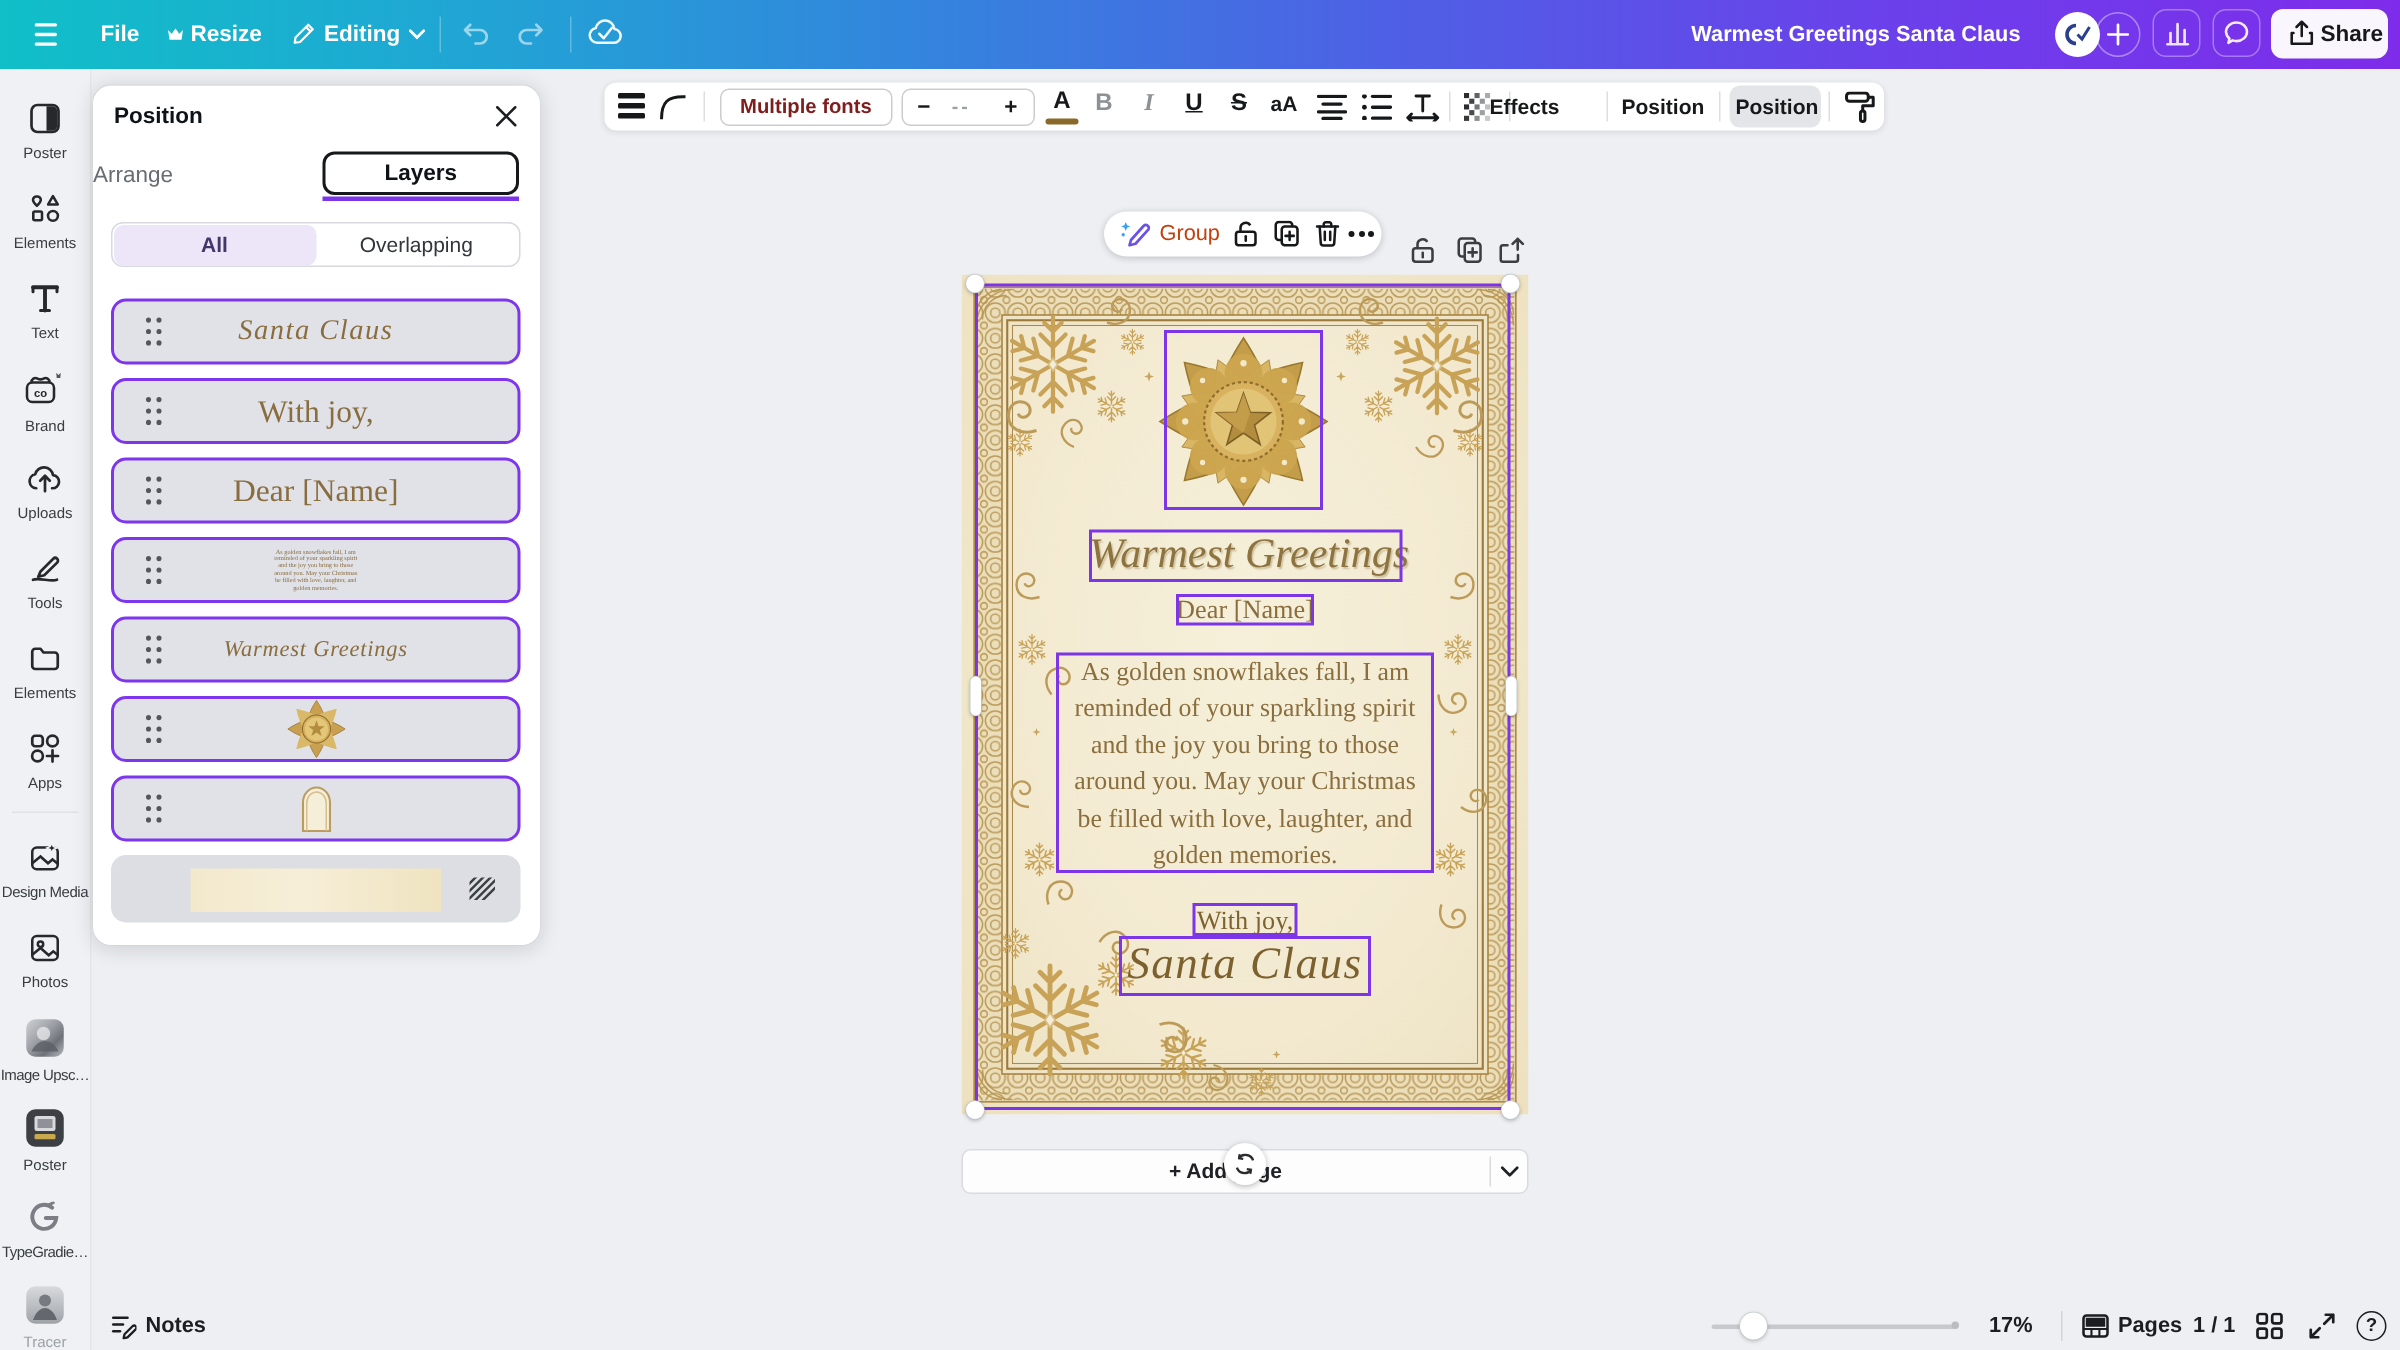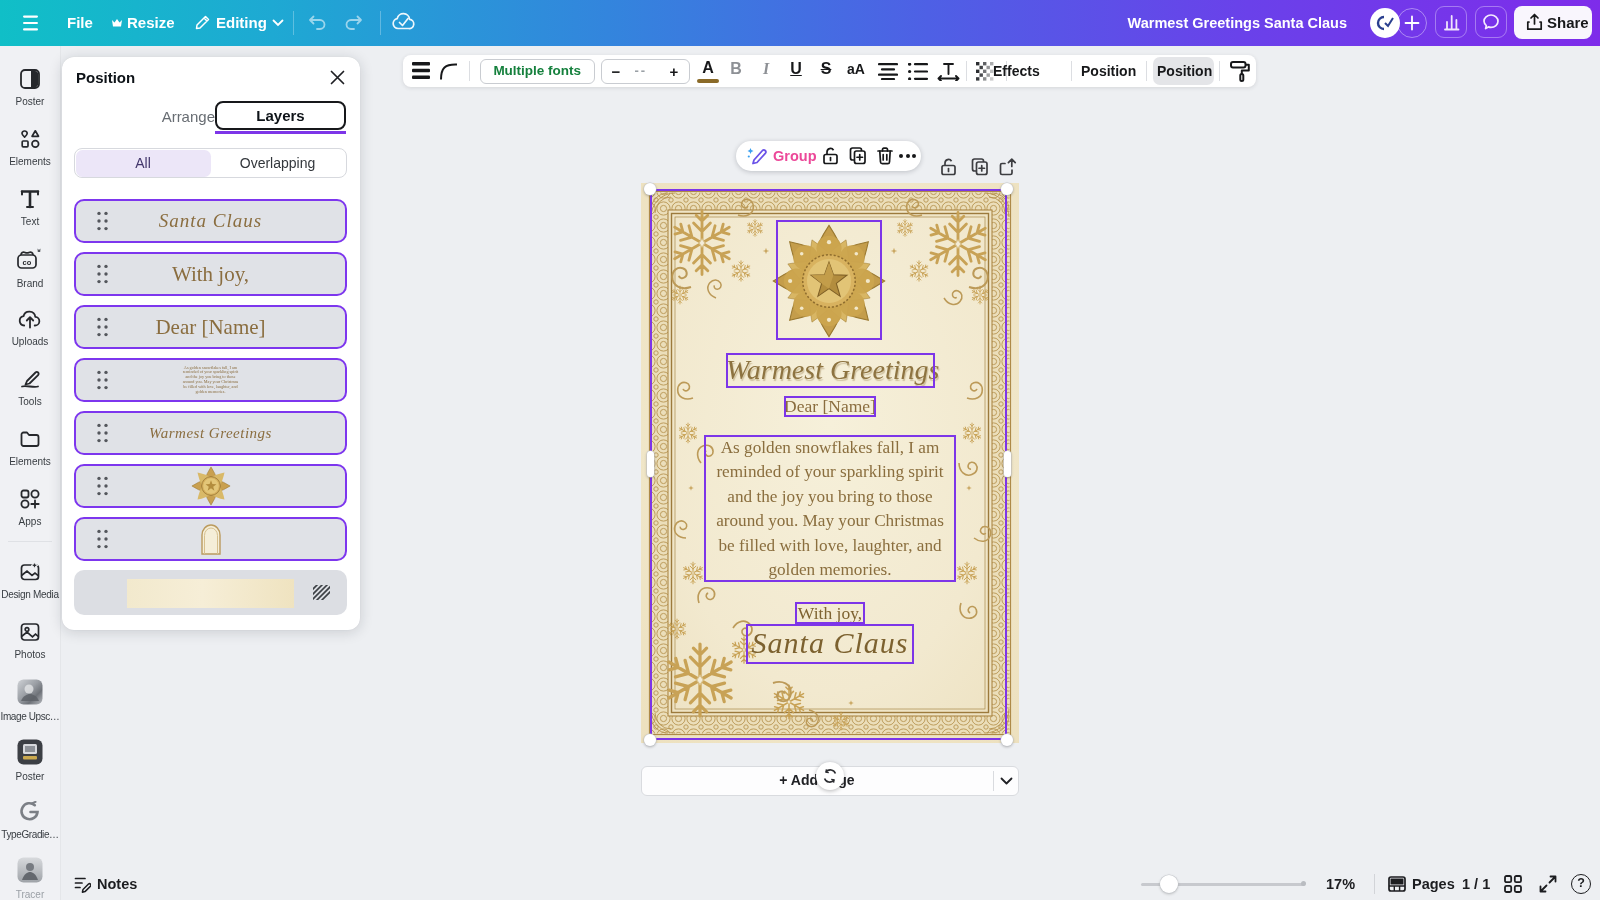--- a/index.html
+++ b/index.html
@@ -259,7 +259,7 @@
       <path d="M2,17.5 C2,6 6,2 18,2.5" fill="none" stroke="#17181a" stroke-width="2"></path>
     </svg>
   <div class="tdiv" style="left:66px"></div>
-  <div class="abs" style="left:76.5px;top:3.5px;width:115.5px;height:25px;border:1.5px solid #c9ccd1;border-radius:6px;font-size:13.5px;font-weight:700;color:#15803d;text-align:center;line-height:22px">Multiple fonts</div>
+  <div class="abs" style="left:76.5px;top:3.5px;width:115.5px;height:25px;border:1.5px solid #c9ccd1;border-radius:6px;font-size:13.5px;font-weight:700;color:#7f1d1d;text-align:center;line-height:22px">Multiple fonts</div>
   <div class="abs" style="left:197.5px;top:3.5px;width:89px;height:25px;border:1.5px solid #c9ccd1;border-radius:6px;">
     <span class="abs" style="left:10px;top:3px;font-size:15px;font-weight:700;color:#17181a">−</span>
     <span class="abs" style="left:33px;top:3px;font-size:13px;font-weight:700;color:#9aa0a6;letter-spacing:2px">--</span>

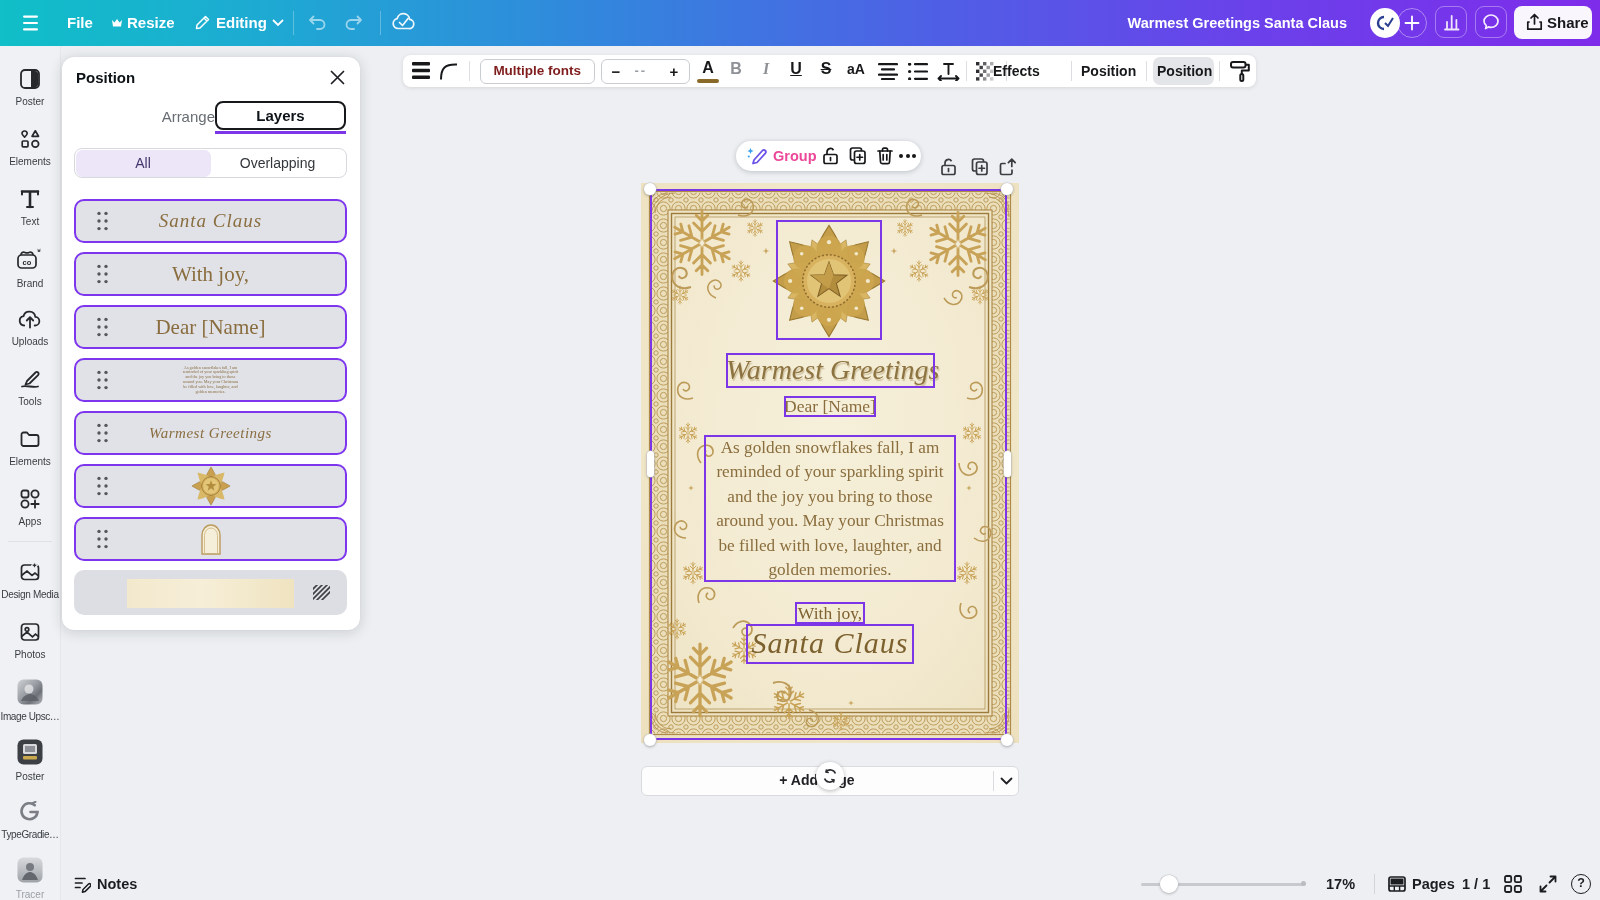--- a/index.html
+++ b/index.html
@@ -578,7 +578,7 @@
       <path d="M1.5,1.5 L13.5,13.5 M13.5,1.5 L1.5,13.5" stroke="#1e1f23" stroke-width="1.7" stroke-linecap="round"></path>
     </svg>
 
-  <div class="abs" style="left:0;top:51px;width:153px;text-align:right;font-size:15px;color:#686d73">Arrange</div>
+  <div class="abs" style="left:0;top:51px;width:153px;text-align:left;font-size:15px;color:#686d73">Arrange</div>
   <div class="abs" style="left:153px;top:44px;width:131px;height:29px;border:2px solid #17181b;border-radius:8px;background:#fff;text-align:center;font-size:15px;font-weight:700;color:#0e1318;line-height:25px">Layers</div>
   <div class="abs" style="left:153px;top:74px;width:131px;height:2.5px;background:#7d35e8"></div>
 

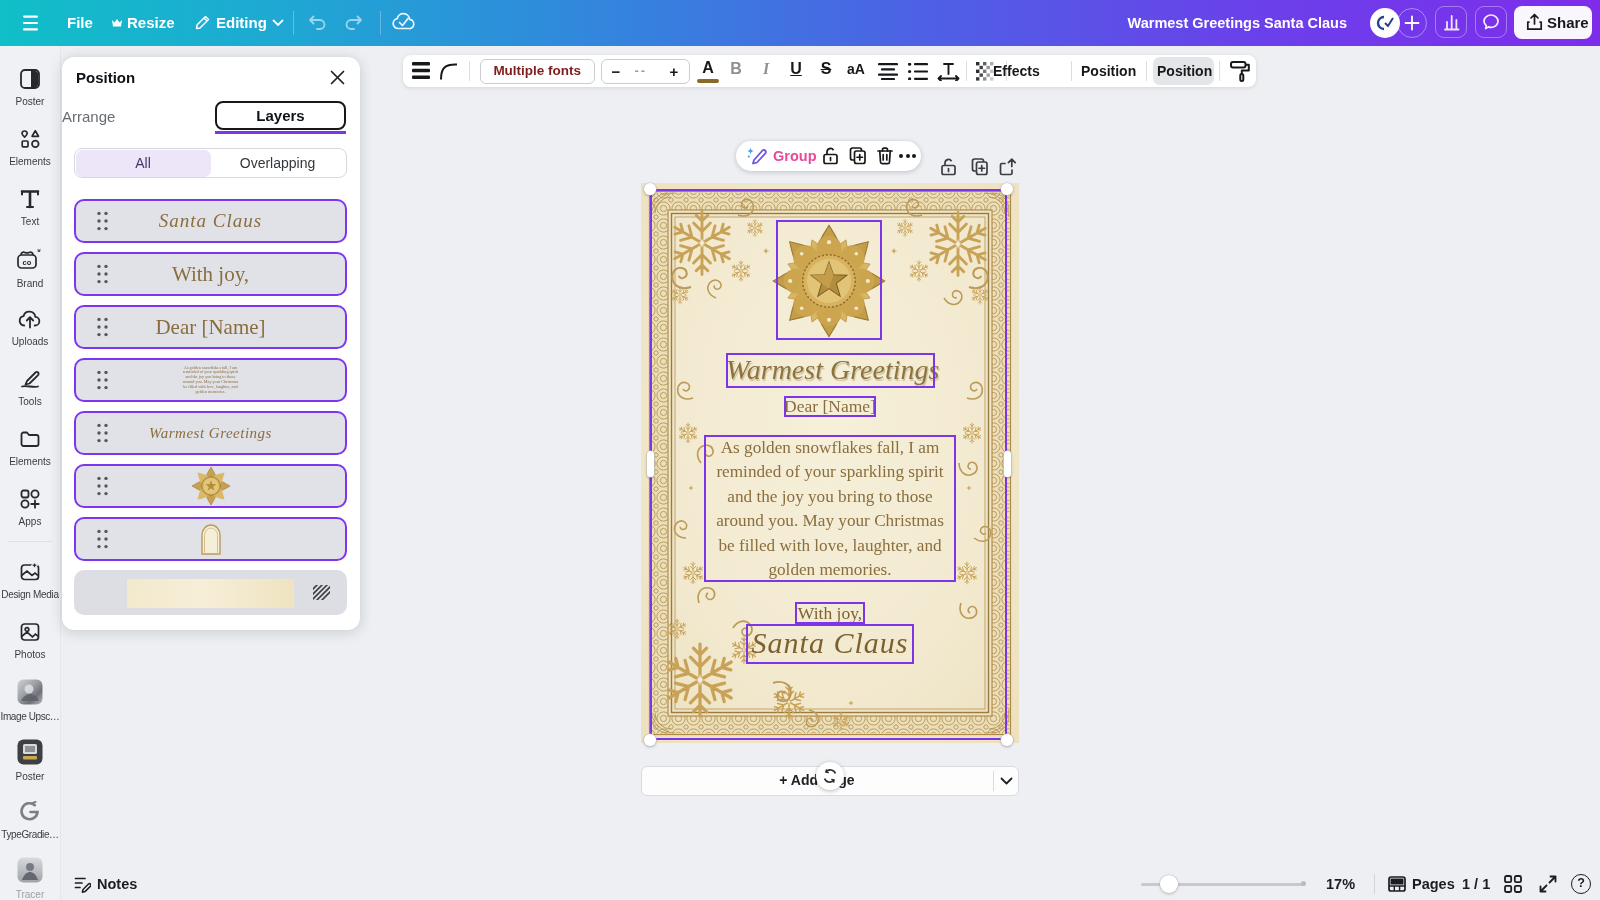--- a/index.html
+++ b/index.html
@@ -583,7 +583,7 @@
   <div class="abs" style="left:153px;top:74px;width:131px;height:2.5px;background:#7d35e8"></div>
 
   <div class="abs" style="left:12px;top:91px;width:273px;height:30px;border:1.5px solid #d7d9de;border-radius:8px"></div>
-  <div class="abs" style="left:13.5px;top:92.5px;width:135px;height:27px;background:#ece6f8;border-radius:6.5px;text-align:center;font-size:14px;font-weight:400;color:#42366b;line-height:27px">All</div>
+  <div class="abs" style="left:13.5px;top:92.5px;width:135px;height:27px;background:#ece6f8;border-radius:6.5px;text-align:center;font-size:14px;font-weight:700;color:#42366b;line-height:27px">All</div>
   <div class="abs" style="left:148px;top:92.5px;width:135px;height:27px;text-align:center;font-size:14px;color:#33373c;line-height:27px">Overlapping</div>
 
   <div class="lrow" style="top:142px">

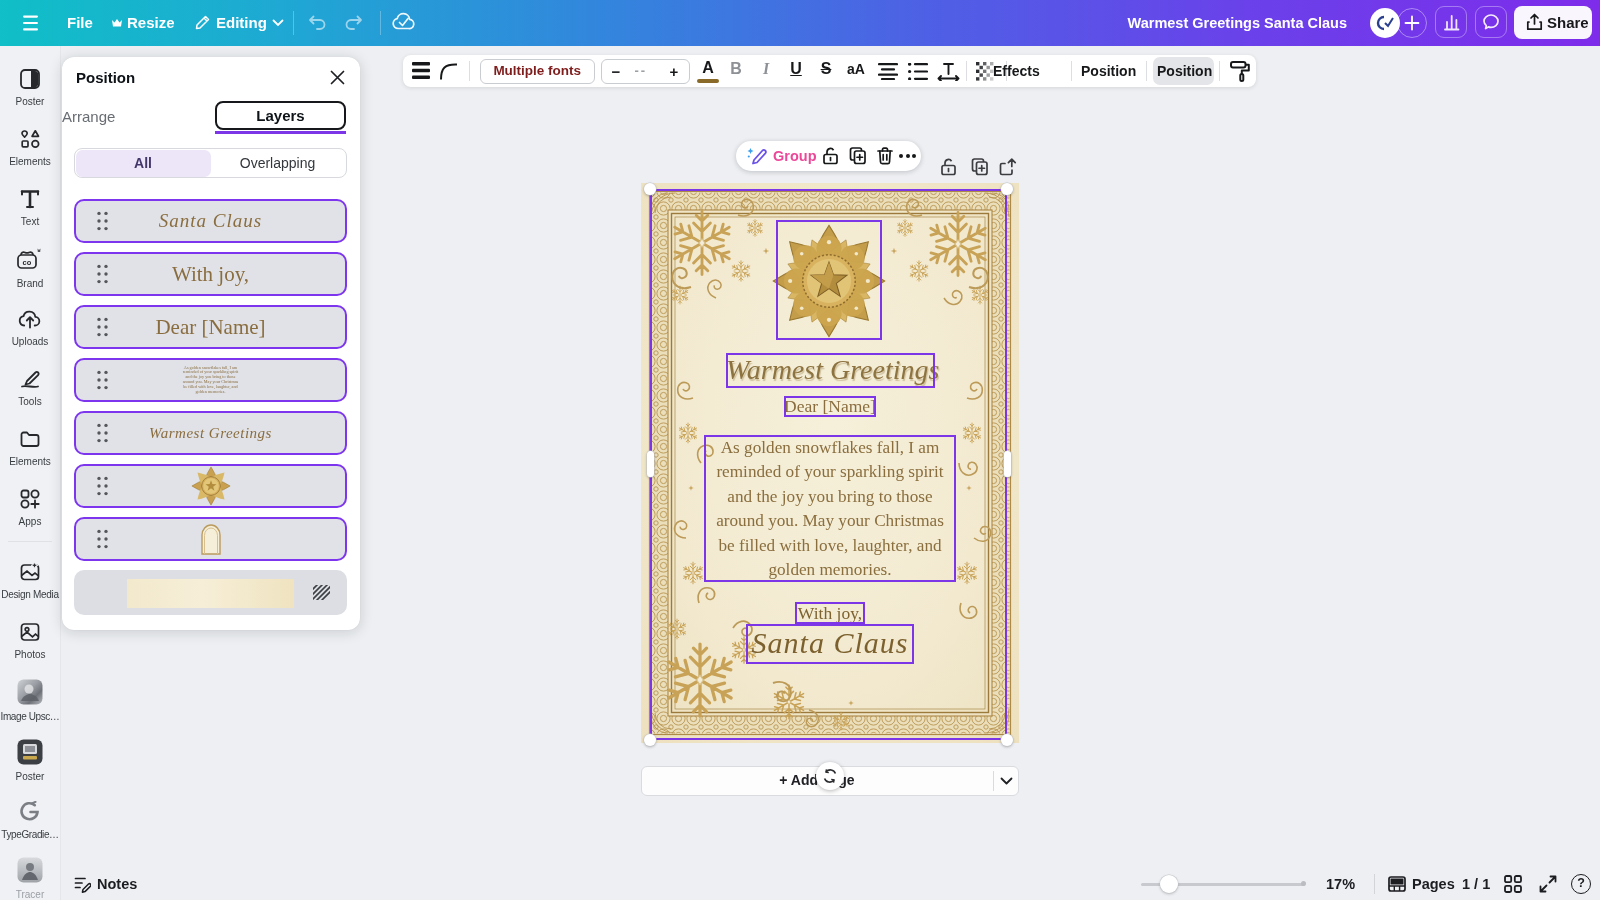--- a/index.html
+++ b/index.html
@@ -504,7 +504,7 @@
         <path d="M3.5,1 l.9,2.1 2.1,.9 -2.1,.9 -.9,2.1 -.9,-2.1 -2.1,-.9 2.1,-.9 Z" fill="#3aa0f0"></path>
         <circle cx="1.8" cy="9.5" r="1.1" fill="#3aa0f0"></circle>
       </svg>
-  <span class="abs" style="left:37px;top:7px;font-size:14.5px;font-weight:700;color:#ec4899">Group</span>
+  <span class="abs" style="left:37px;top:7px;font-size:14.5px;font-weight:400;color:#c2410c">Group</span>
   <svg class="abs" style="left:86px;top:6px" width="17" height="18" viewBox="0 0 17 18">
         <g fill="none" stroke="#17181a" stroke-width="1.7">
           <rect x="2" y="7.5" width="13" height="9" rx="1.8"></rect>

